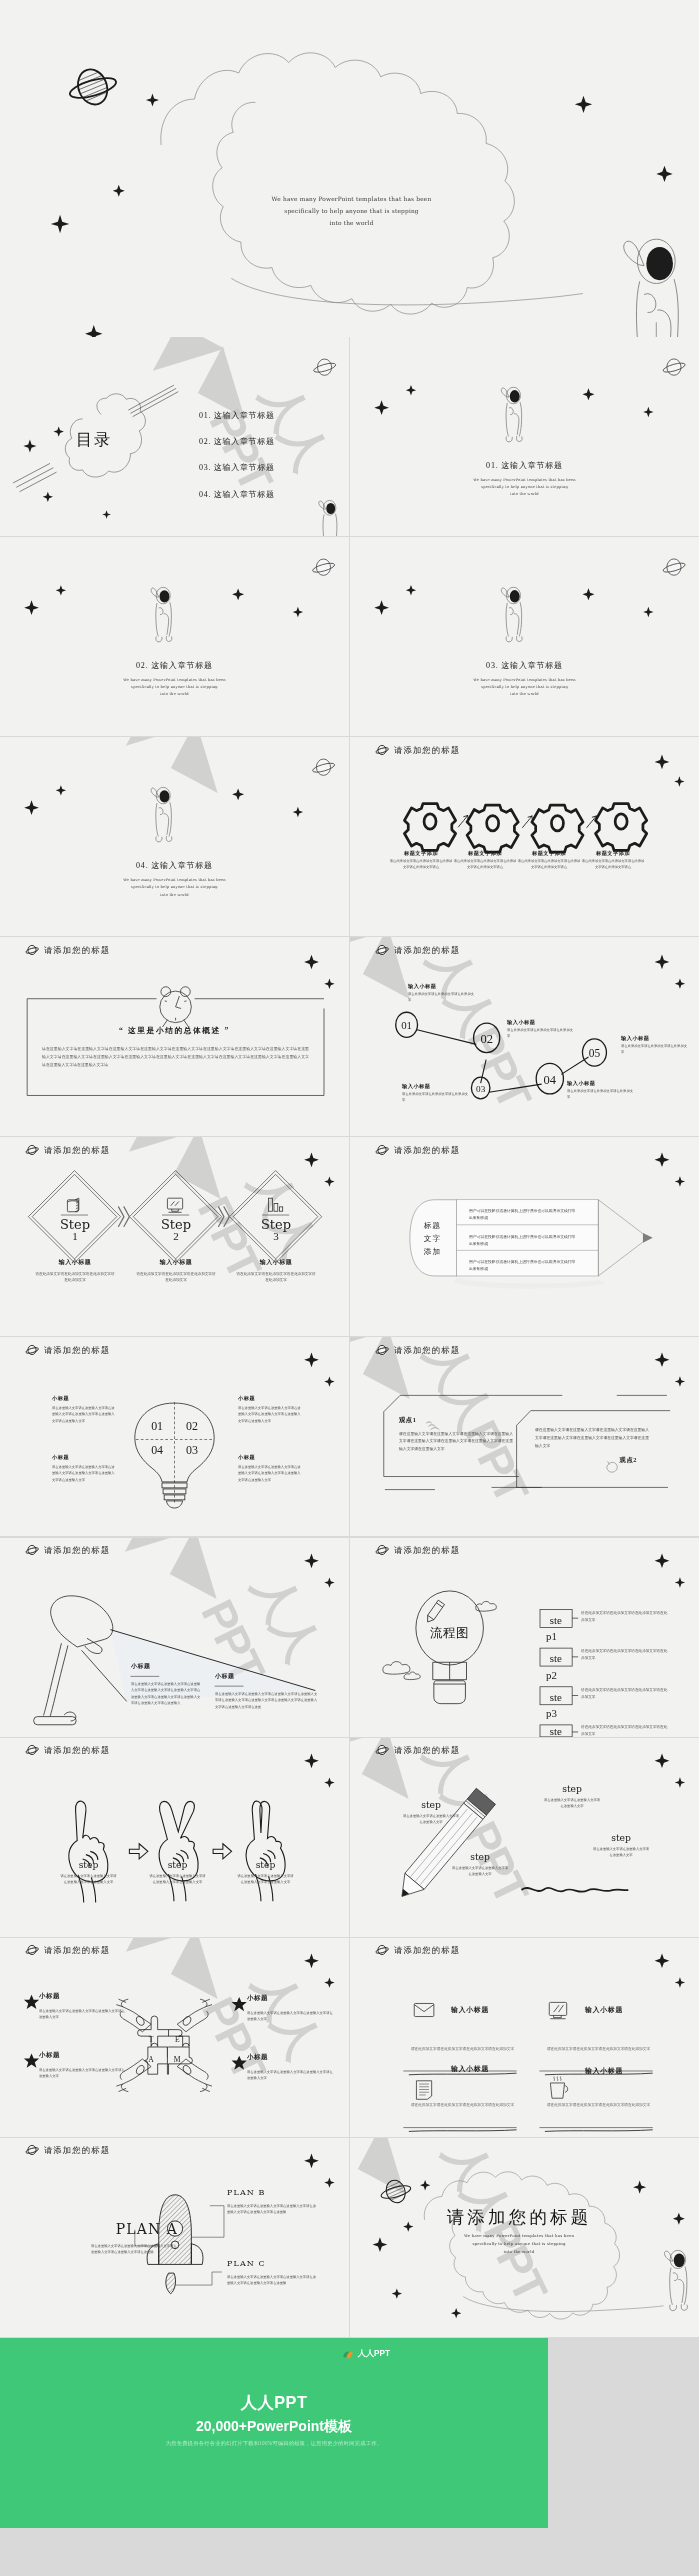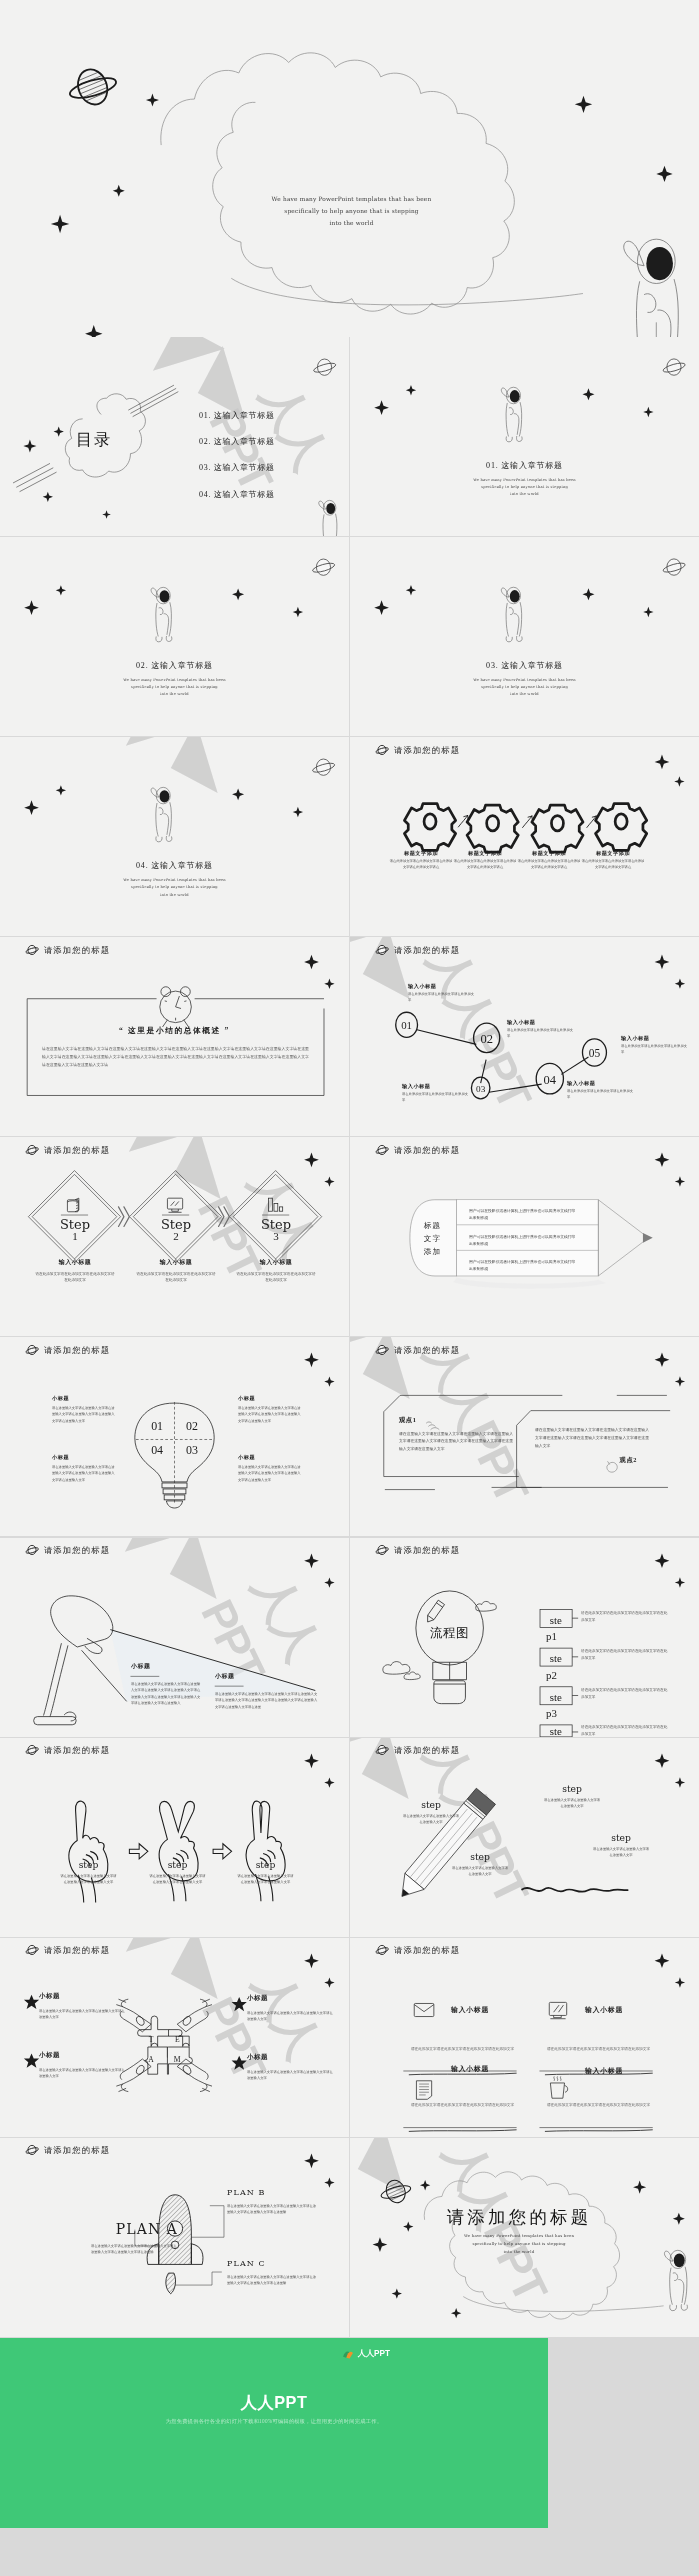--- a/index.html
+++ b/index.html
@@ -1183,6 +1183,7 @@
     </div>
     <div class="fg-center">
       <div class="fg-t1 cn">人人PPT</div>
+      <div class="fg-t2 cn">20,000+PowerPoint模板</div>
       <div class="fg-t3 cn">为您免费提供各行各业的幻灯片下载和100%可编辑的模板，让您用更少的时间完成工作。</div>
     </div>
   </div>

